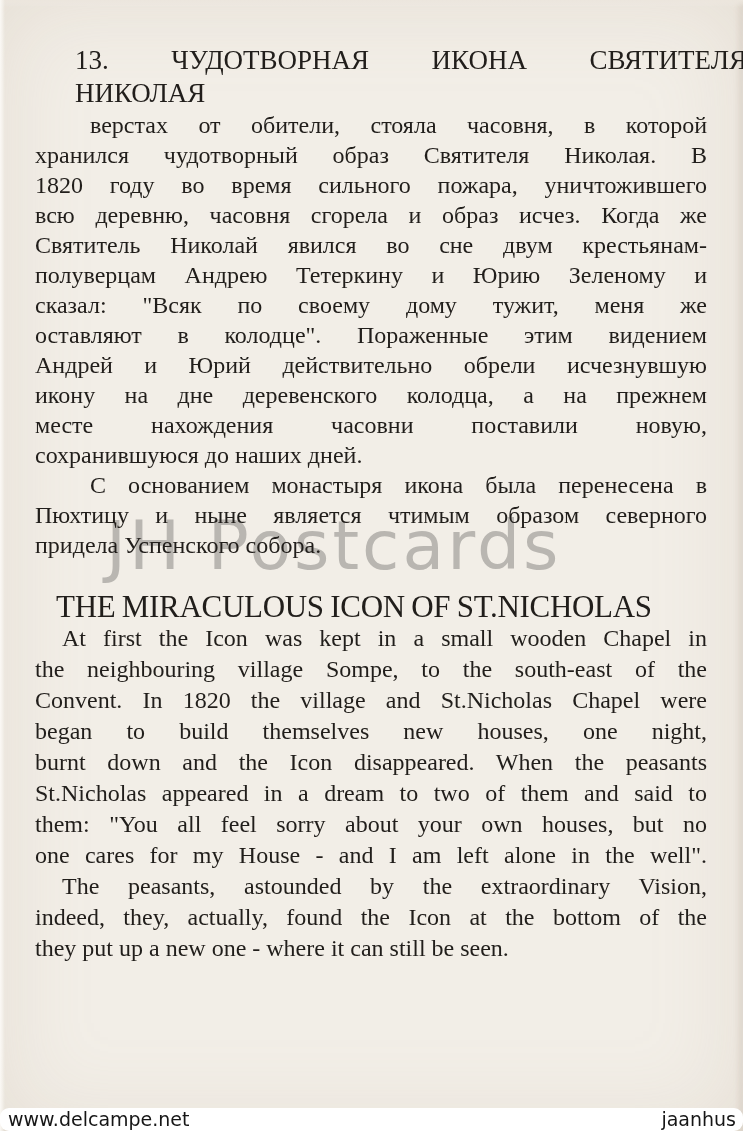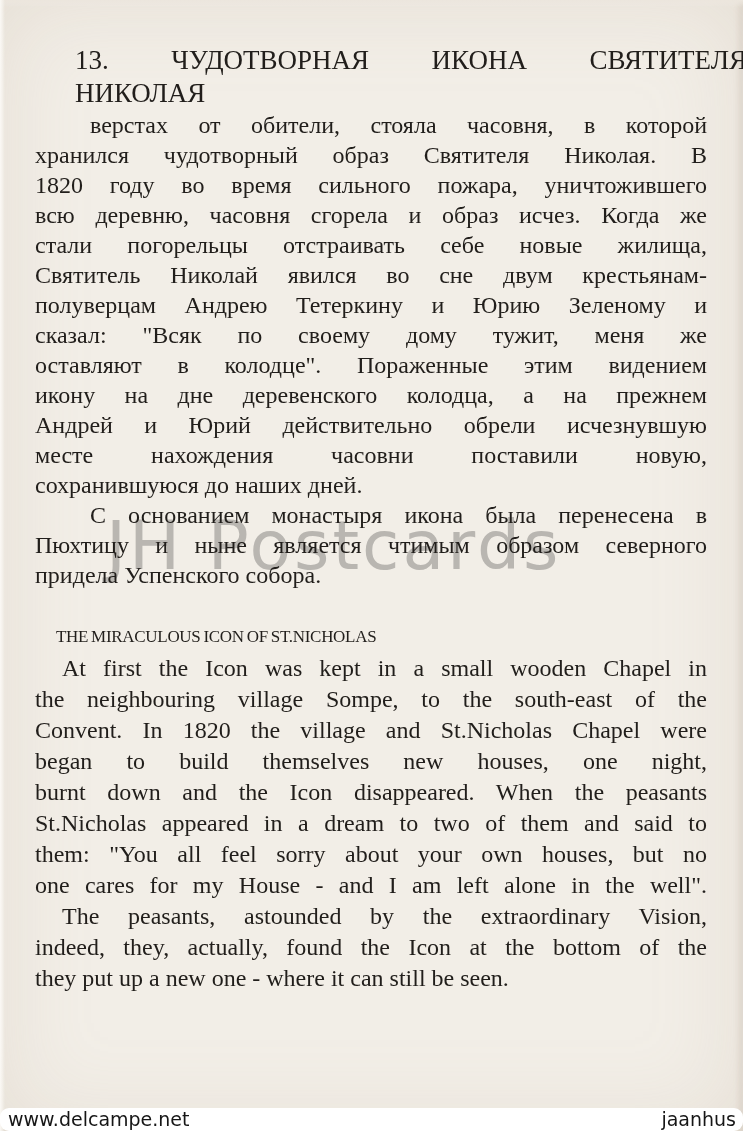--- a/index.html
+++ b/index.html
@@ -99,7 +99,6 @@
         <div class="tline">хранился чудотворный образ Святителя Николая. В</div>
         <div class="tline">1820 году во время сильного пожара, уничтожившего</div>
         <div class="tline">всю деревню, часовня сгорела и образ исчез. Когда же</div>
-        <div class="tline">стали погорельцы отстраивать себе новые жилища,</div>
         <div class="tline">Святитель Николай явился во сне двум крестьянам-</div>
         <div class="tline">полуверцам Андрею Тетеркину и Юрию Зеленому и</div>
         <div class="tline">сказал: "Всяк по своему дому тужит, меня же</div>

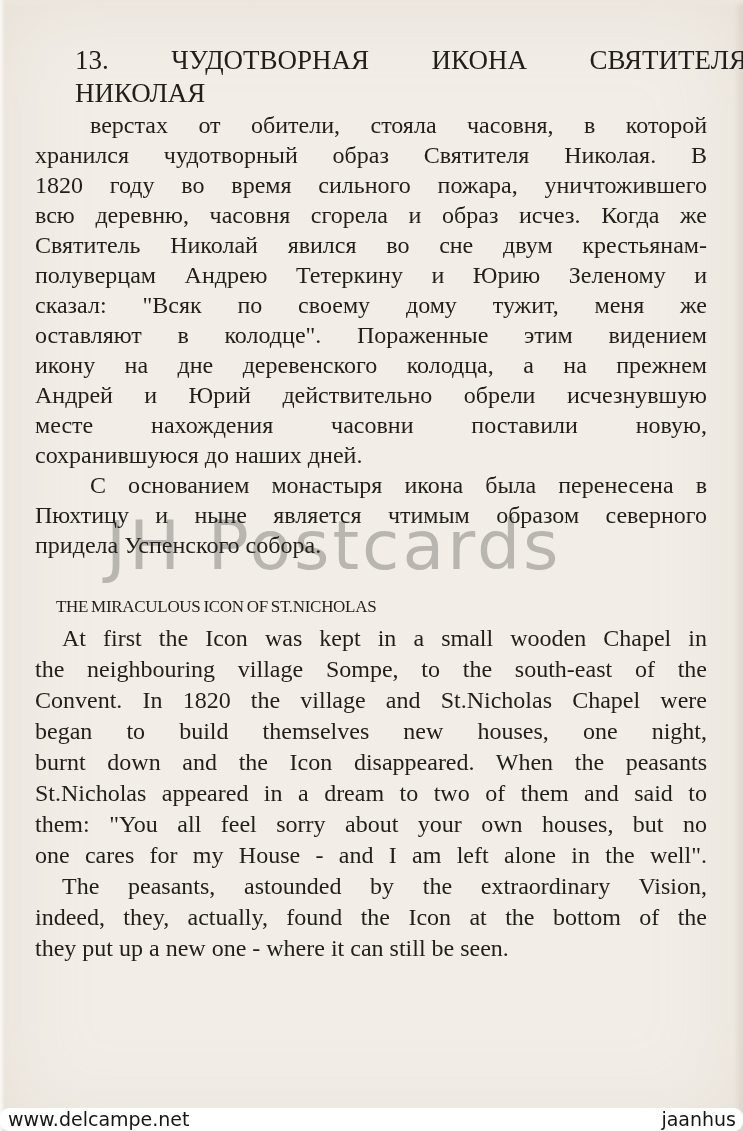--- a/index.html
+++ b/index.html
@@ -103,8 +103,8 @@
         <div class="tline">полуверцам Андрею Тетеркину и Юрию Зеленому и</div>
         <div class="tline">сказал: "Всяк по своему дому тужит, меня же</div>
         <div class="tline">оставляют в колодце". Пораженные этим видением</div>
+        <div class="tline">Андрей и Юрий действительно обрели исчезнувшую</div>
         <div class="tline">икону на дне деревенского колодца, а на прежнем</div>
-        <div class="tline">Андрей и Юрий действительно обрели исчезнувшую</div>
         <div class="tline">месте нахождения часовни поставили новую,</div>
         <div class="tline">сохранившуюся до наших дней.</div>
       </div>

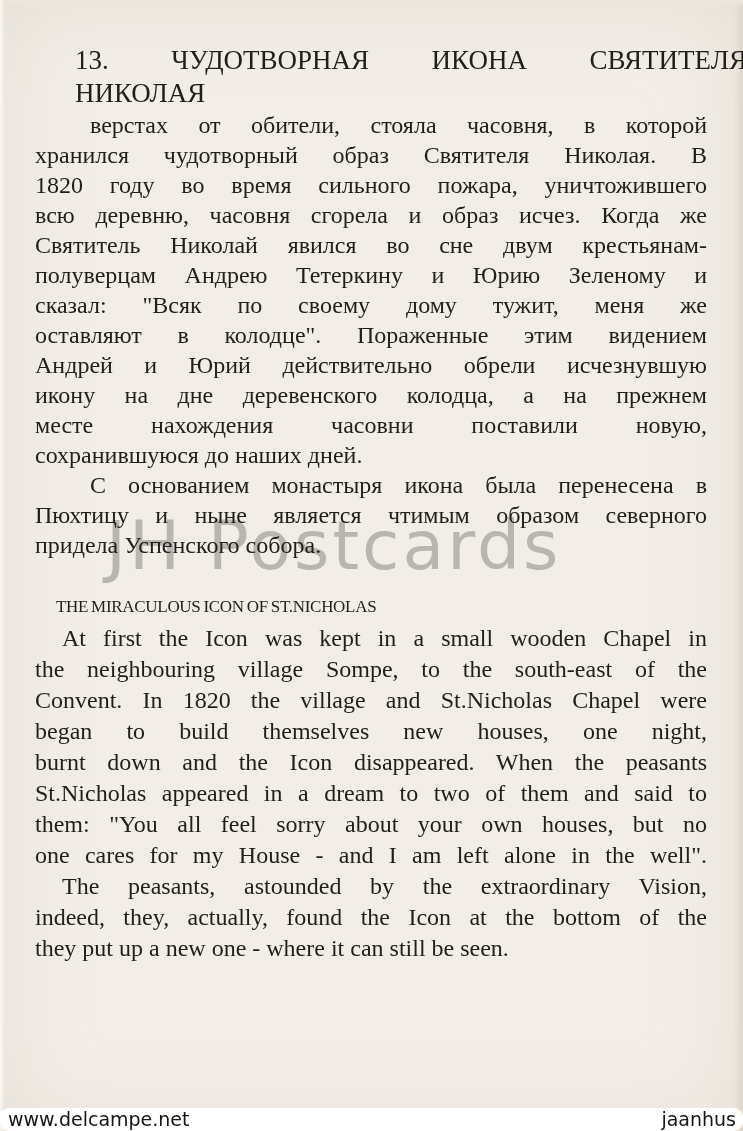--- a/index.html
+++ b/index.html
@@ -59,7 +59,7 @@
   .en-heading {
     margin-top: 31px;
     padding-left: 21px;
-    font-size: 17px;
+    font-size: 31px;
     line-height: 32px;
     letter-spacing: -0.3px;
     word-spacing: -1px;

